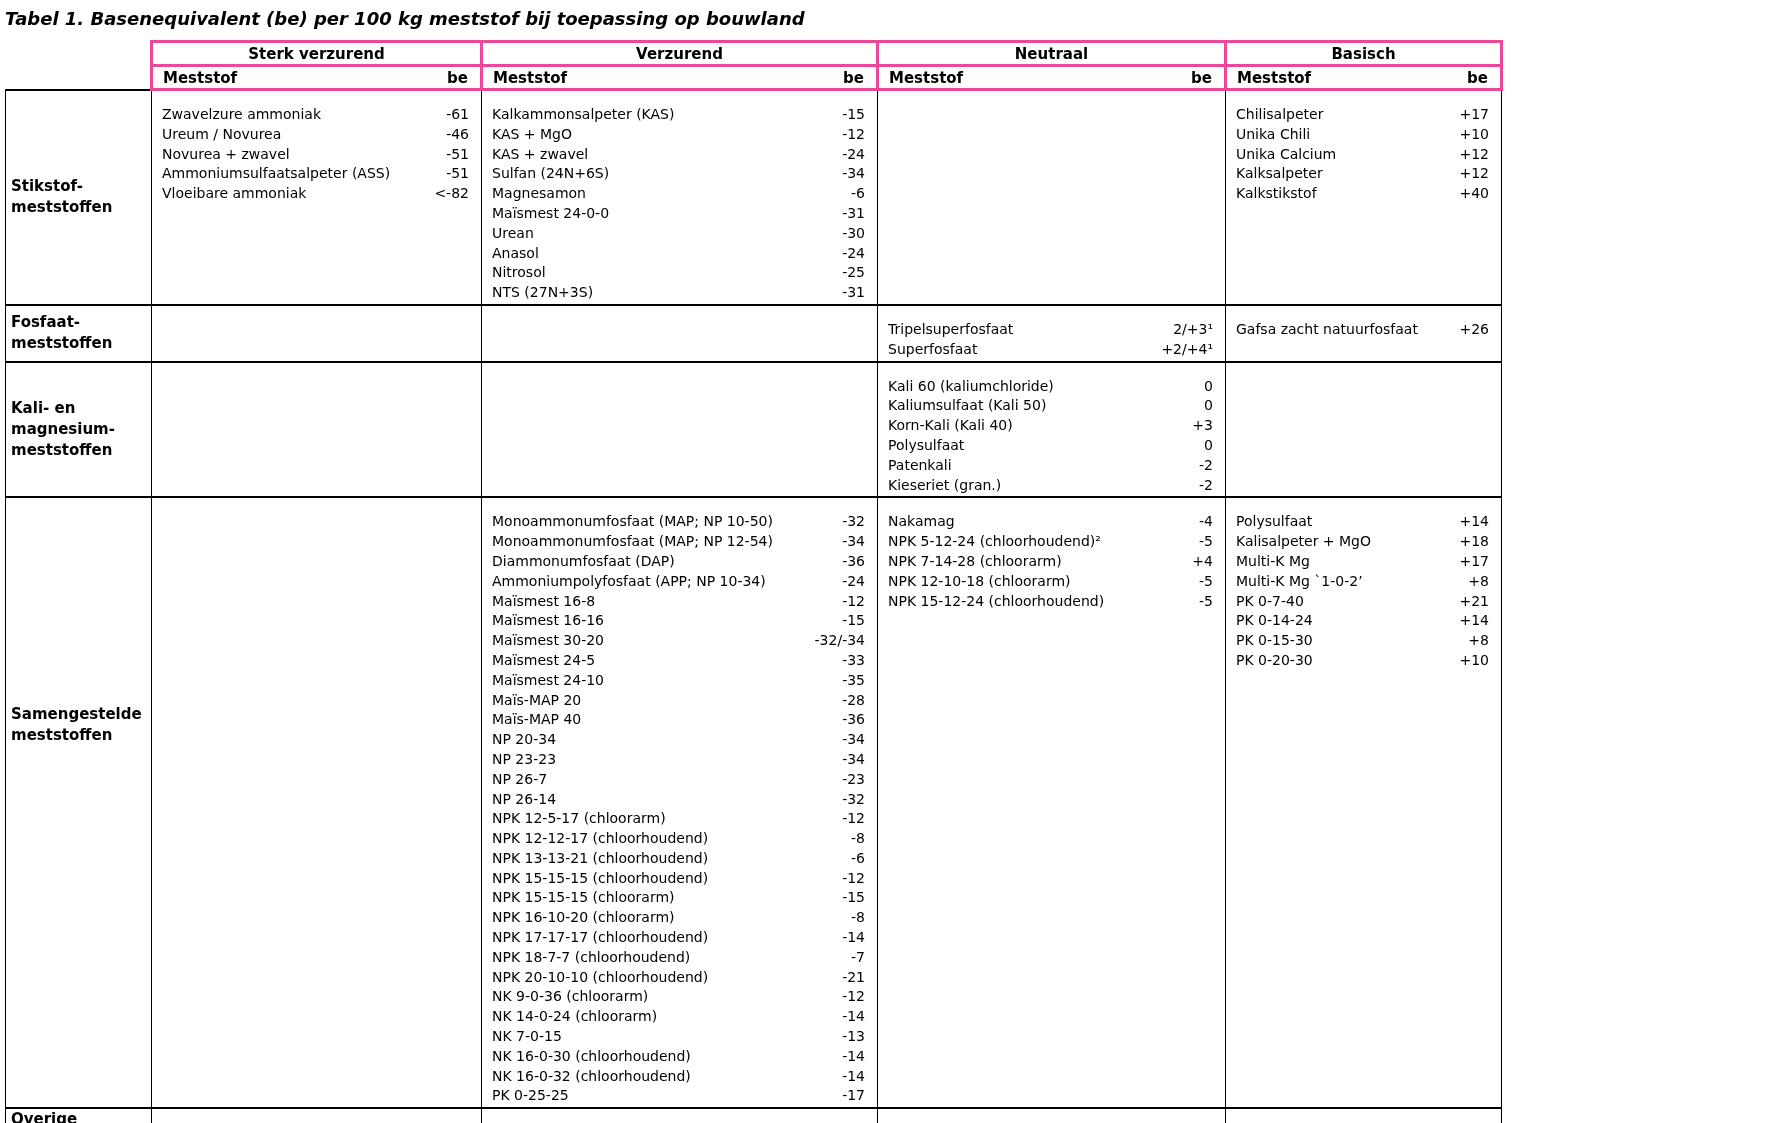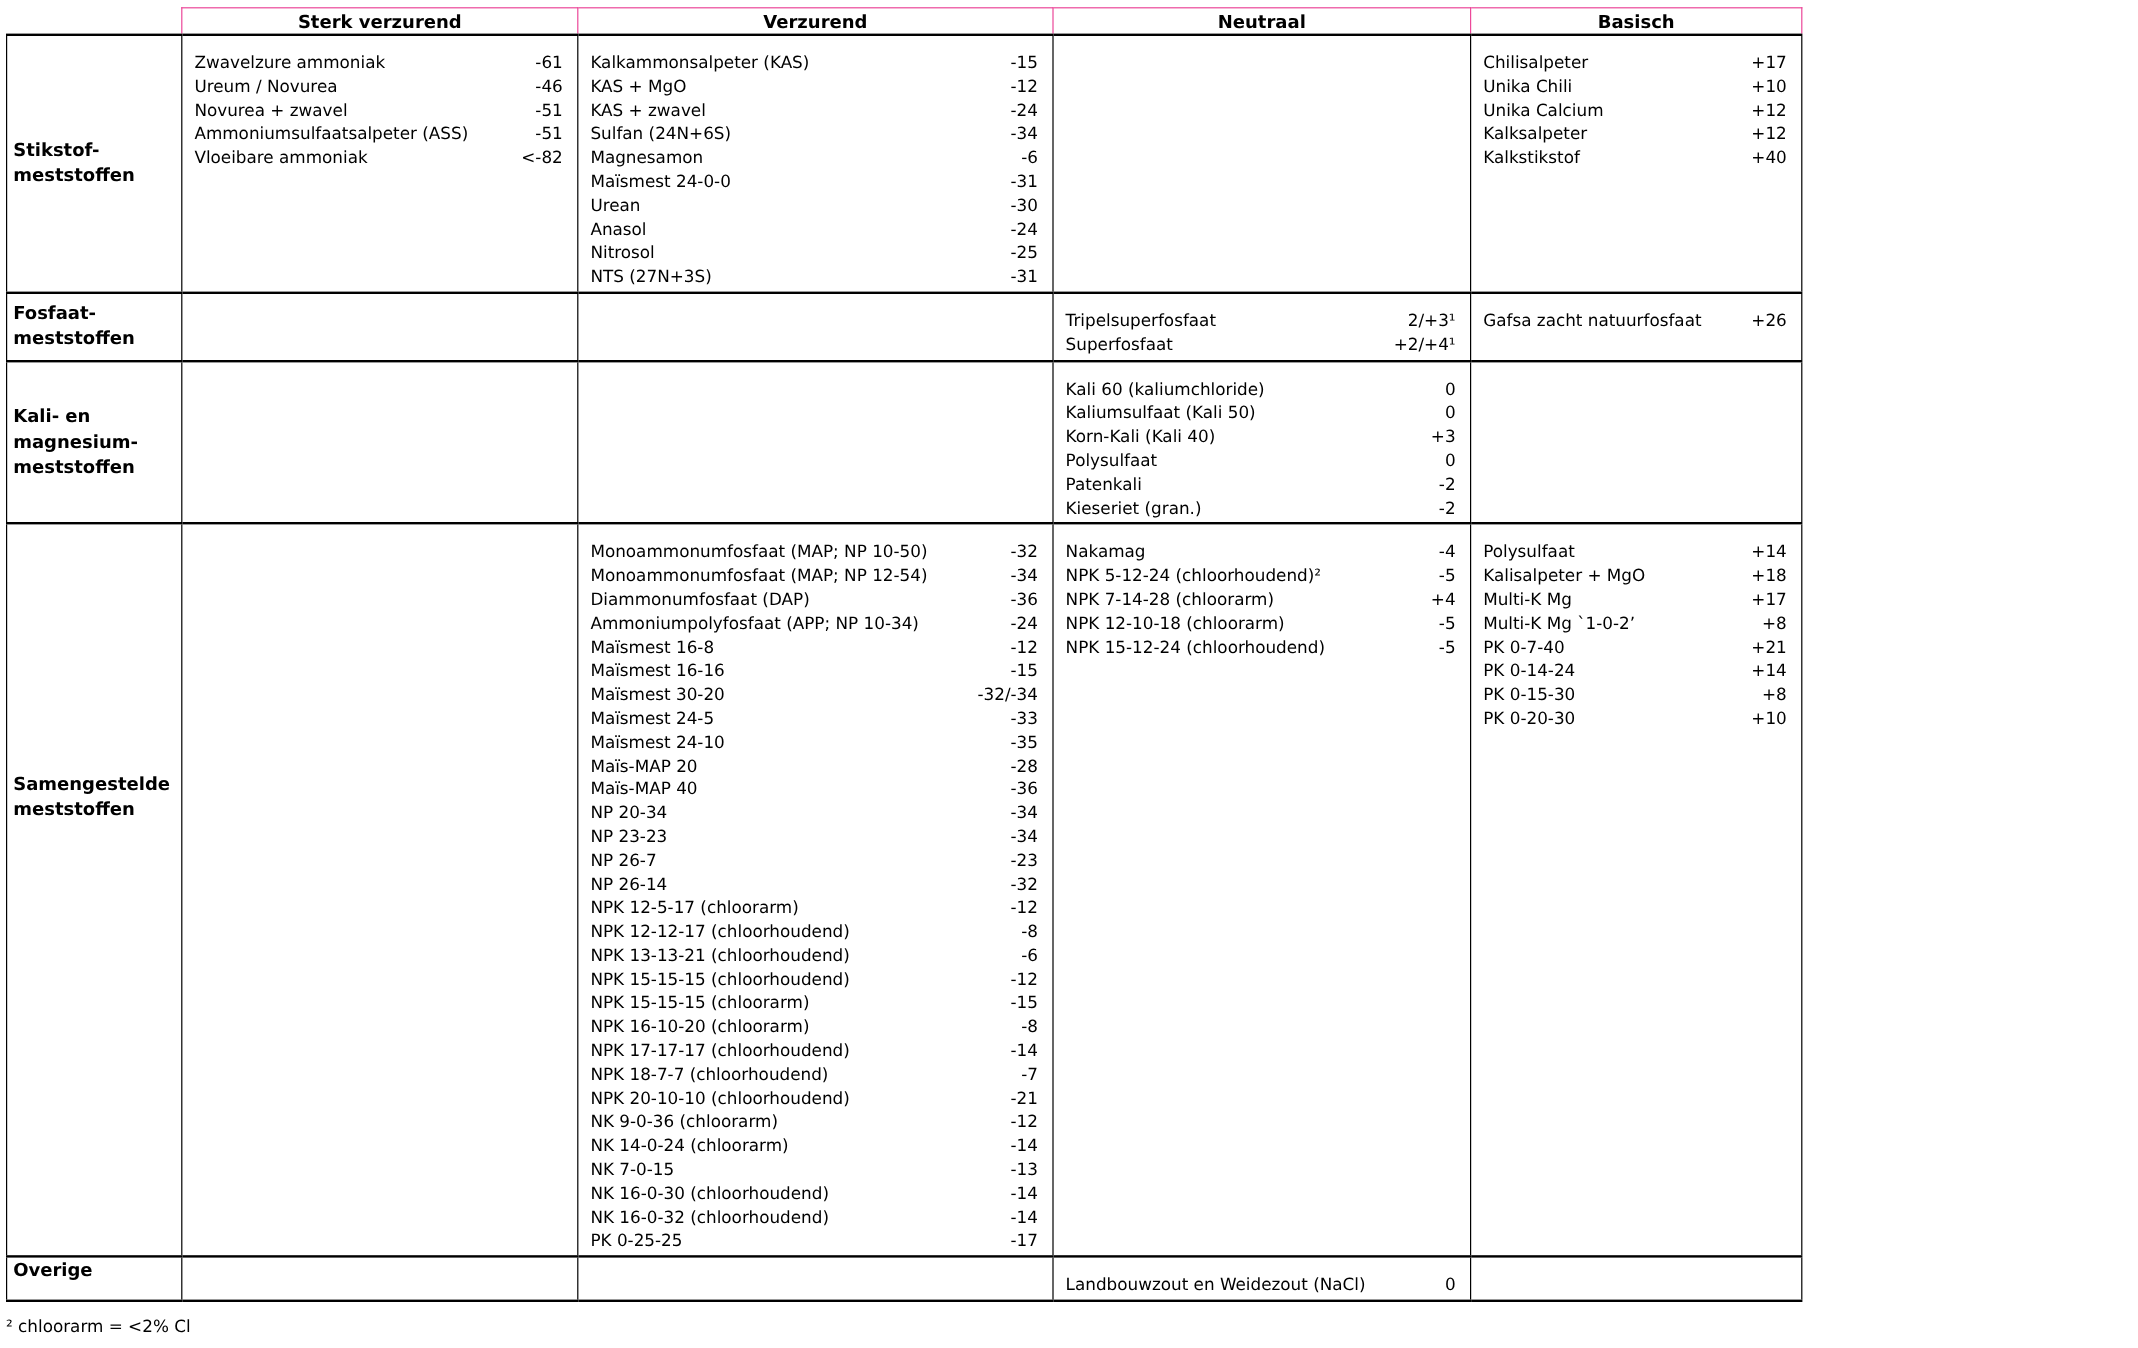--- a/index.html
+++ b/index.html
@@ -63,6 +63,7 @@
 <body>
 
 <div class="page">
+  <div class="title">Tabel 1. Basenequivalent (be) per 100 kg meststof bij toepassing op bouwland</div>
 
   <table class="be-table">
     <colgroup>

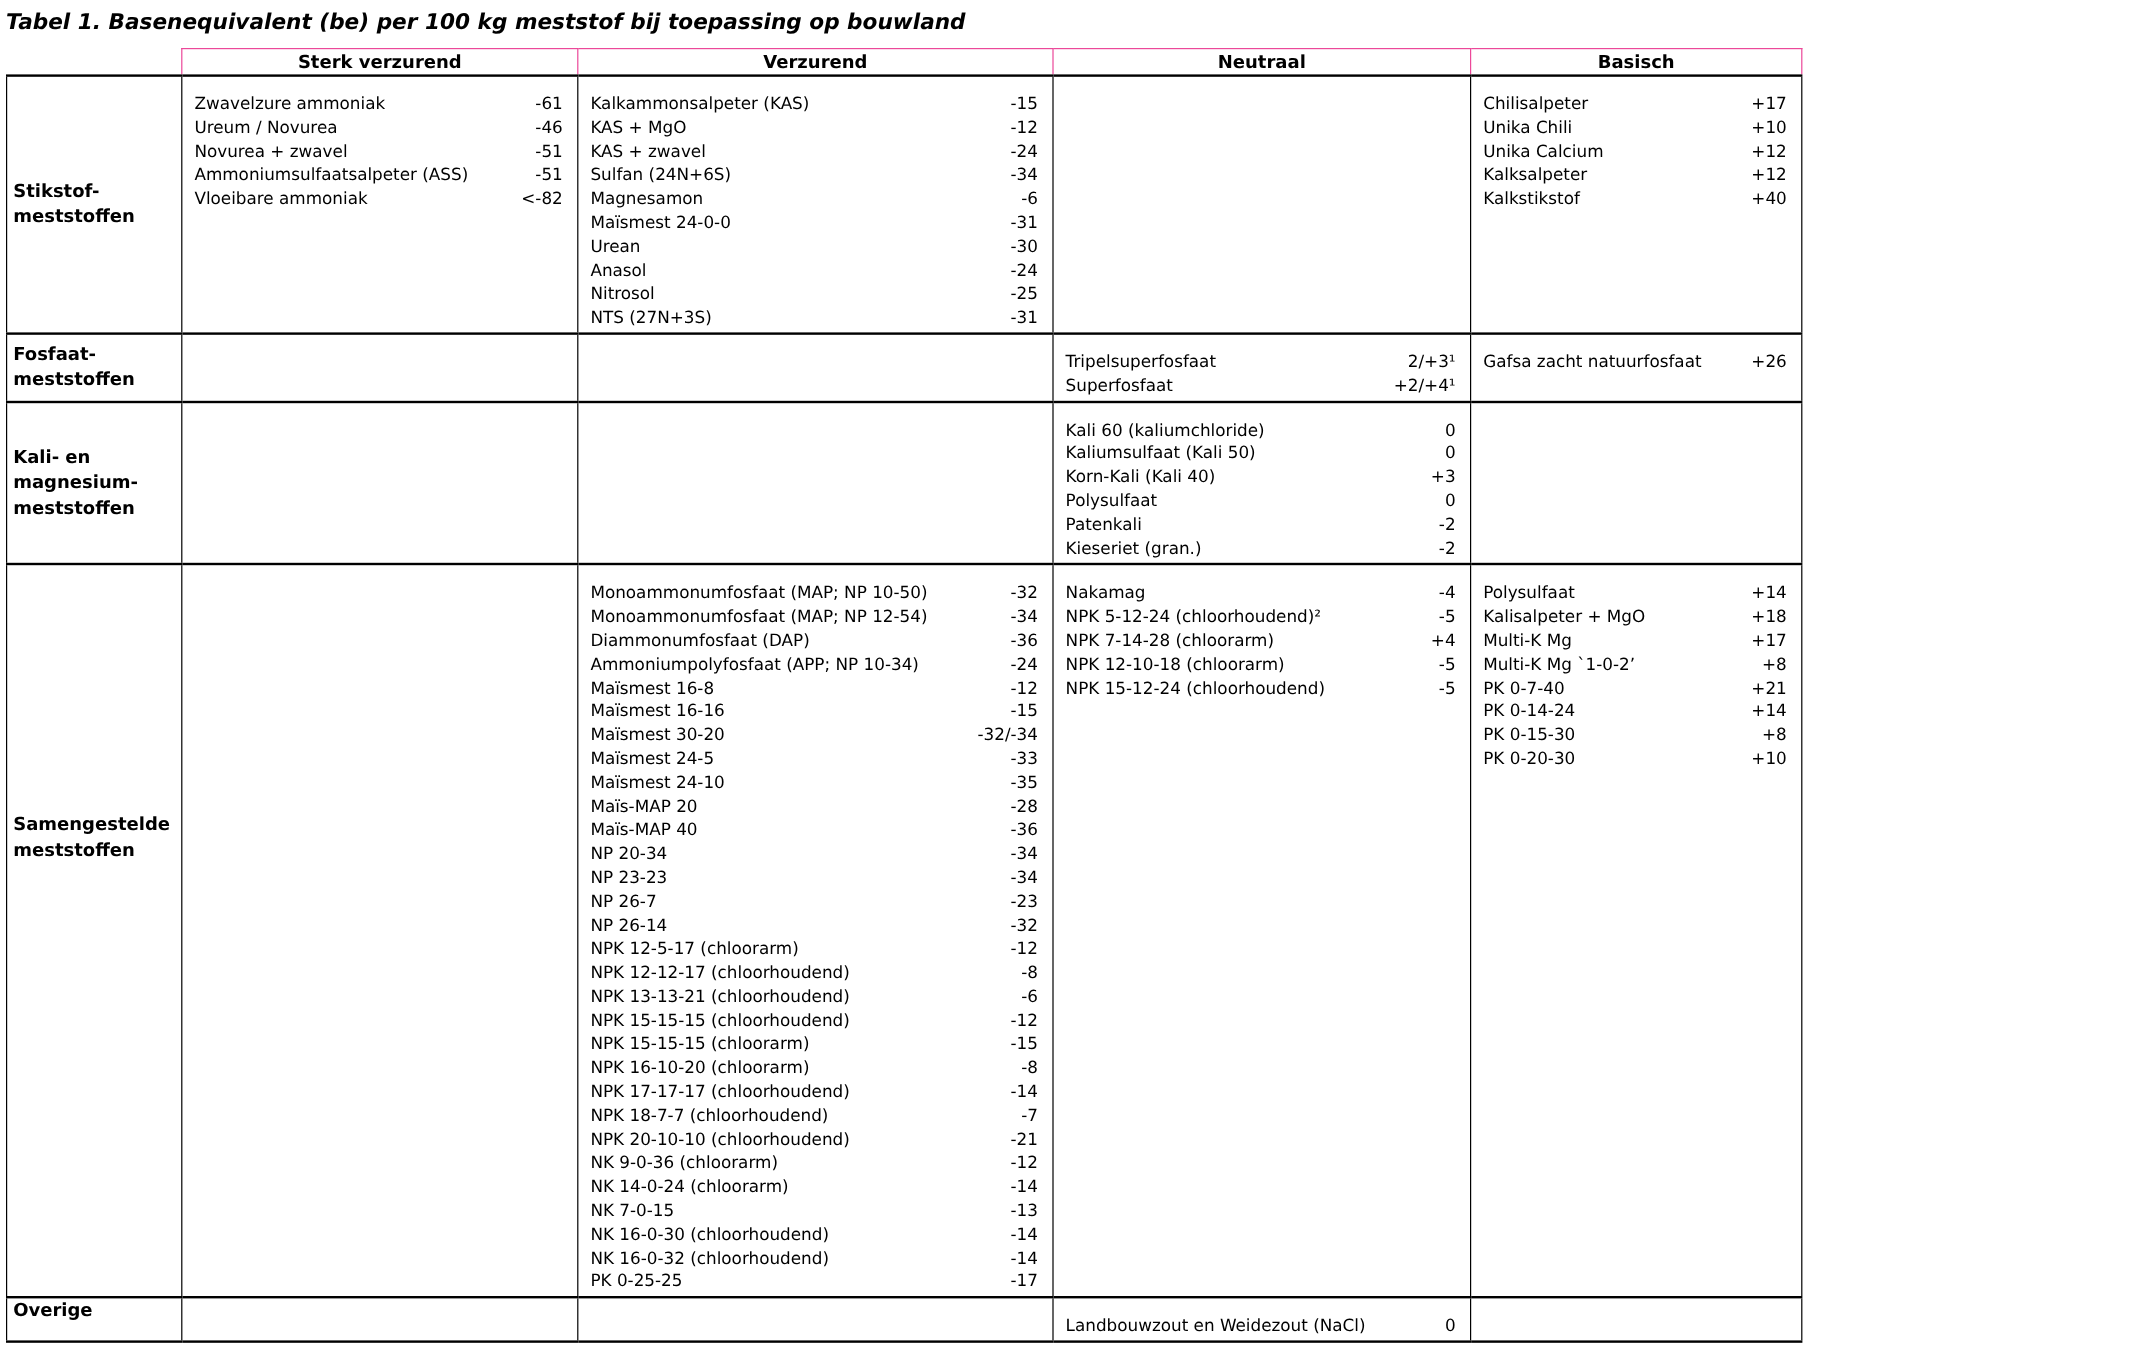--- a/index.html
+++ b/index.html
@@ -23,7 +23,7 @@
   col.c-g4{width:276px;}
 
   thead th{
-    border:1px solid #ec4899;
+    border:3px solid #ec4899;
     font-size:15px;font-weight:bold;
     padding:0;height:21px;vertical-align:middle;
   }

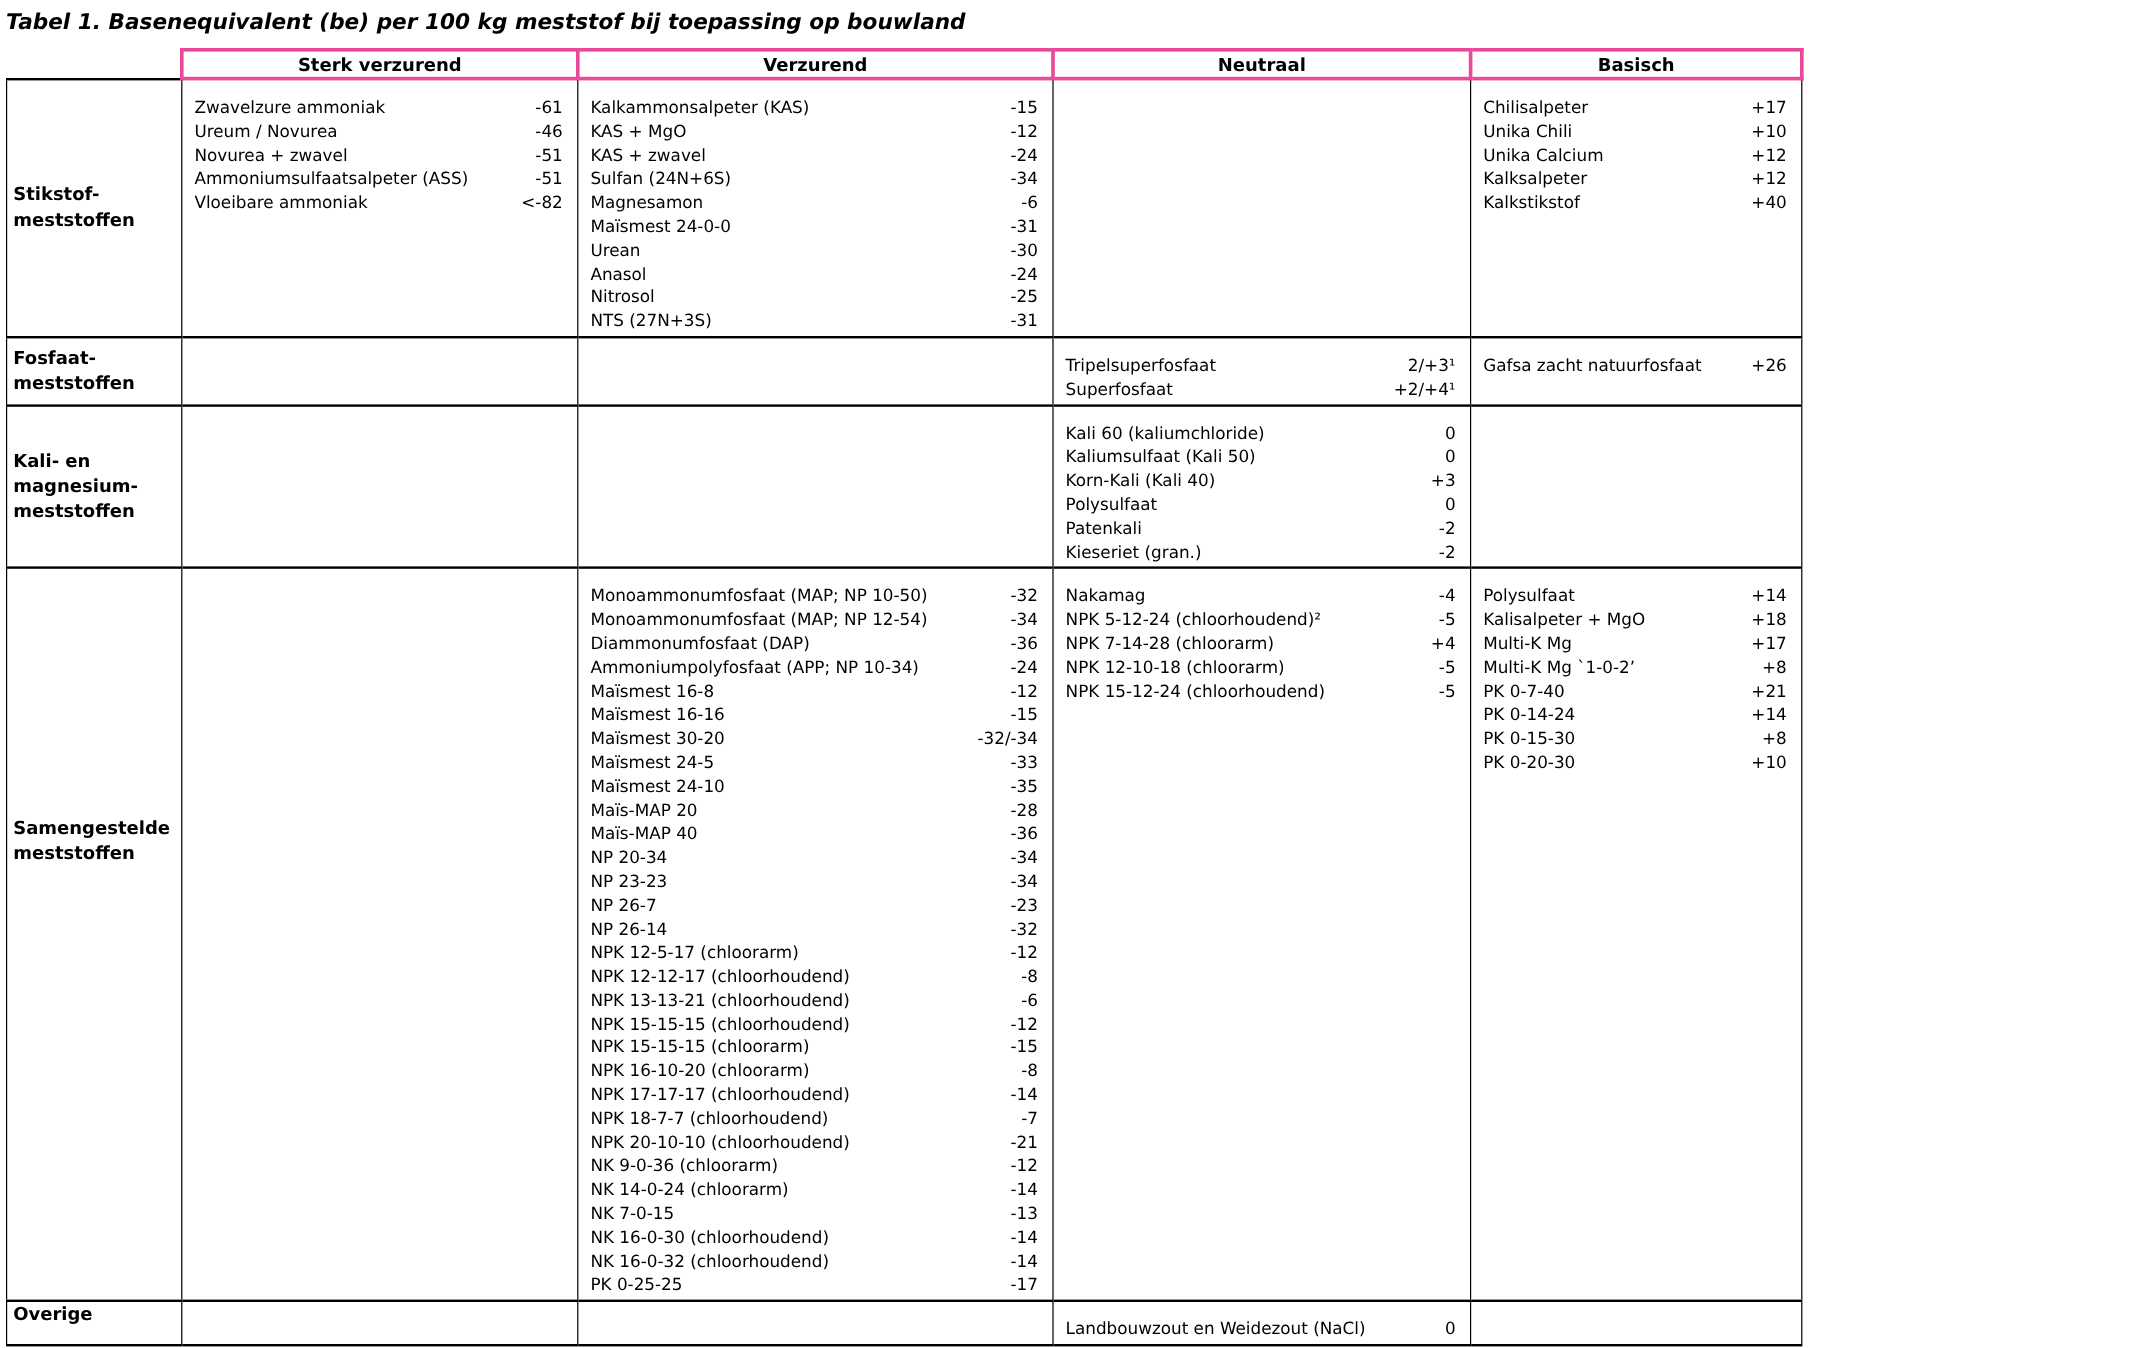--- a/index.html
+++ b/index.html
@@ -80,6 +80,33 @@
         <th>Verzurend</th>
         <th>Neutraal</th>
         <th>Basisch</th>
+      </tr>
+      <tr class="subs">
+        <th class="corner"></th>
+        <th class="g1">
+          <div class="pair">
+            <div class="sub-meststof">Meststof</div>
+            <div class="bes">be</div>
+          </div>
+        </th>
+        <th class="g2">
+          <div class="pair">
+            <div class="sub-meststof">Meststof</div>
+            <div class="bes">be</div>
+          </div>
+        </th>
+        <th class="g3">
+          <div class="pair">
+            <div class="sub-meststof">Meststof</div>
+            <div class="bes">be</div>
+          </div>
+        </th>
+        <th class="g4">
+          <div class="pair">
+            <div class="sub-meststof">Meststof</div>
+            <div class="bes">be</div>
+          </div>
+        </th>
       </tr>
     </thead>
     <tbody id="tbody">

